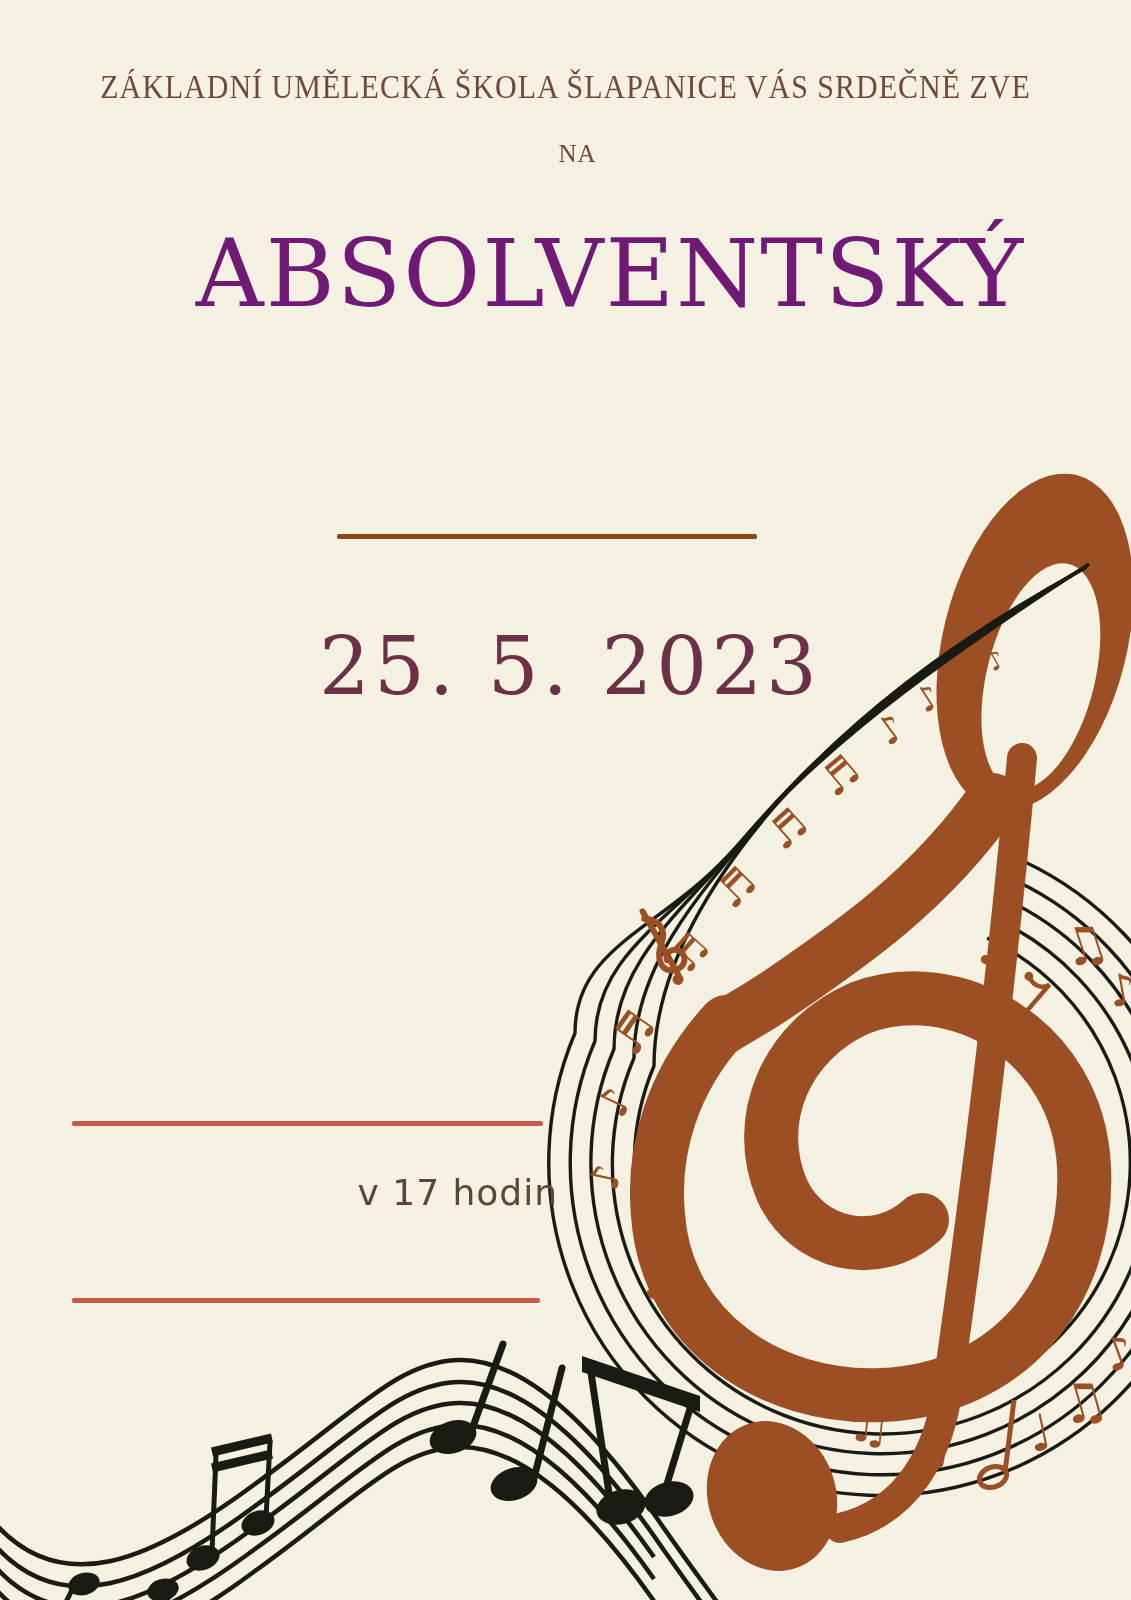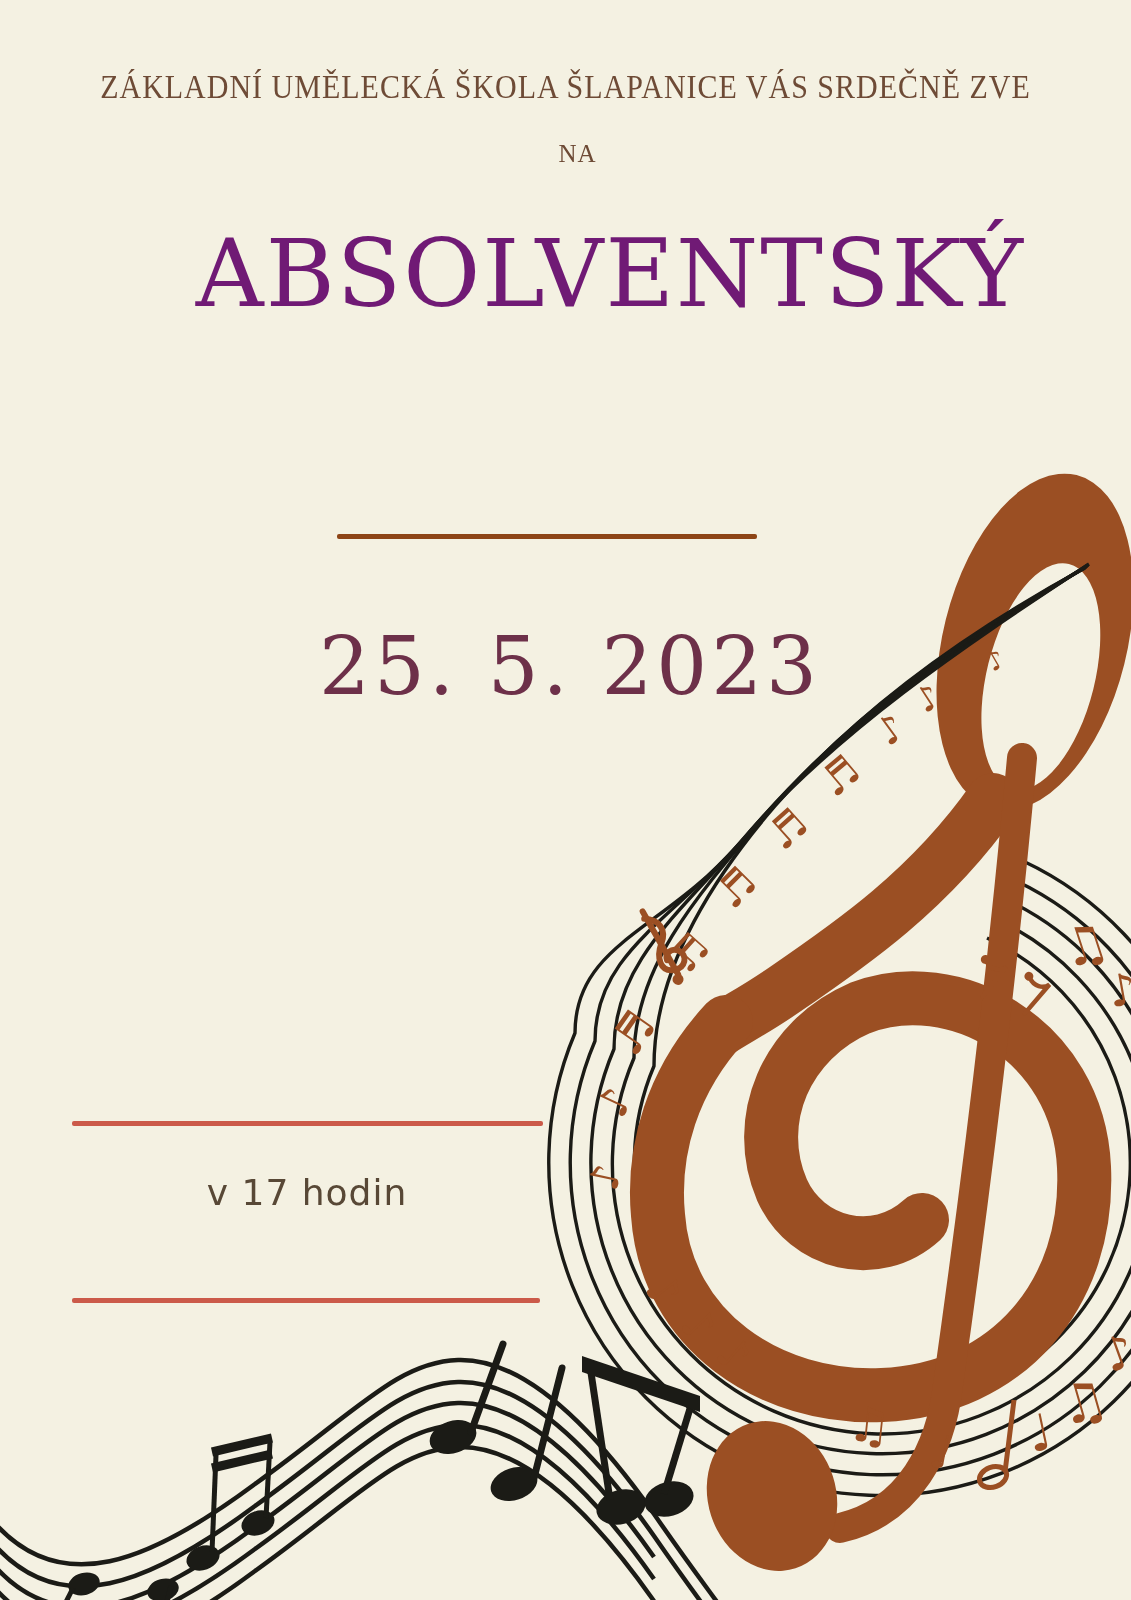--- a/index.html
+++ b/index.html
@@ -48,6 +48,7 @@
     font-family:"DejaVu Sans", sans-serif;
     font-size:36px; line-height:53px; letter-spacing:1px;
     color:#584836;
+    text-align:right;
   }
 </style>
 </head>

